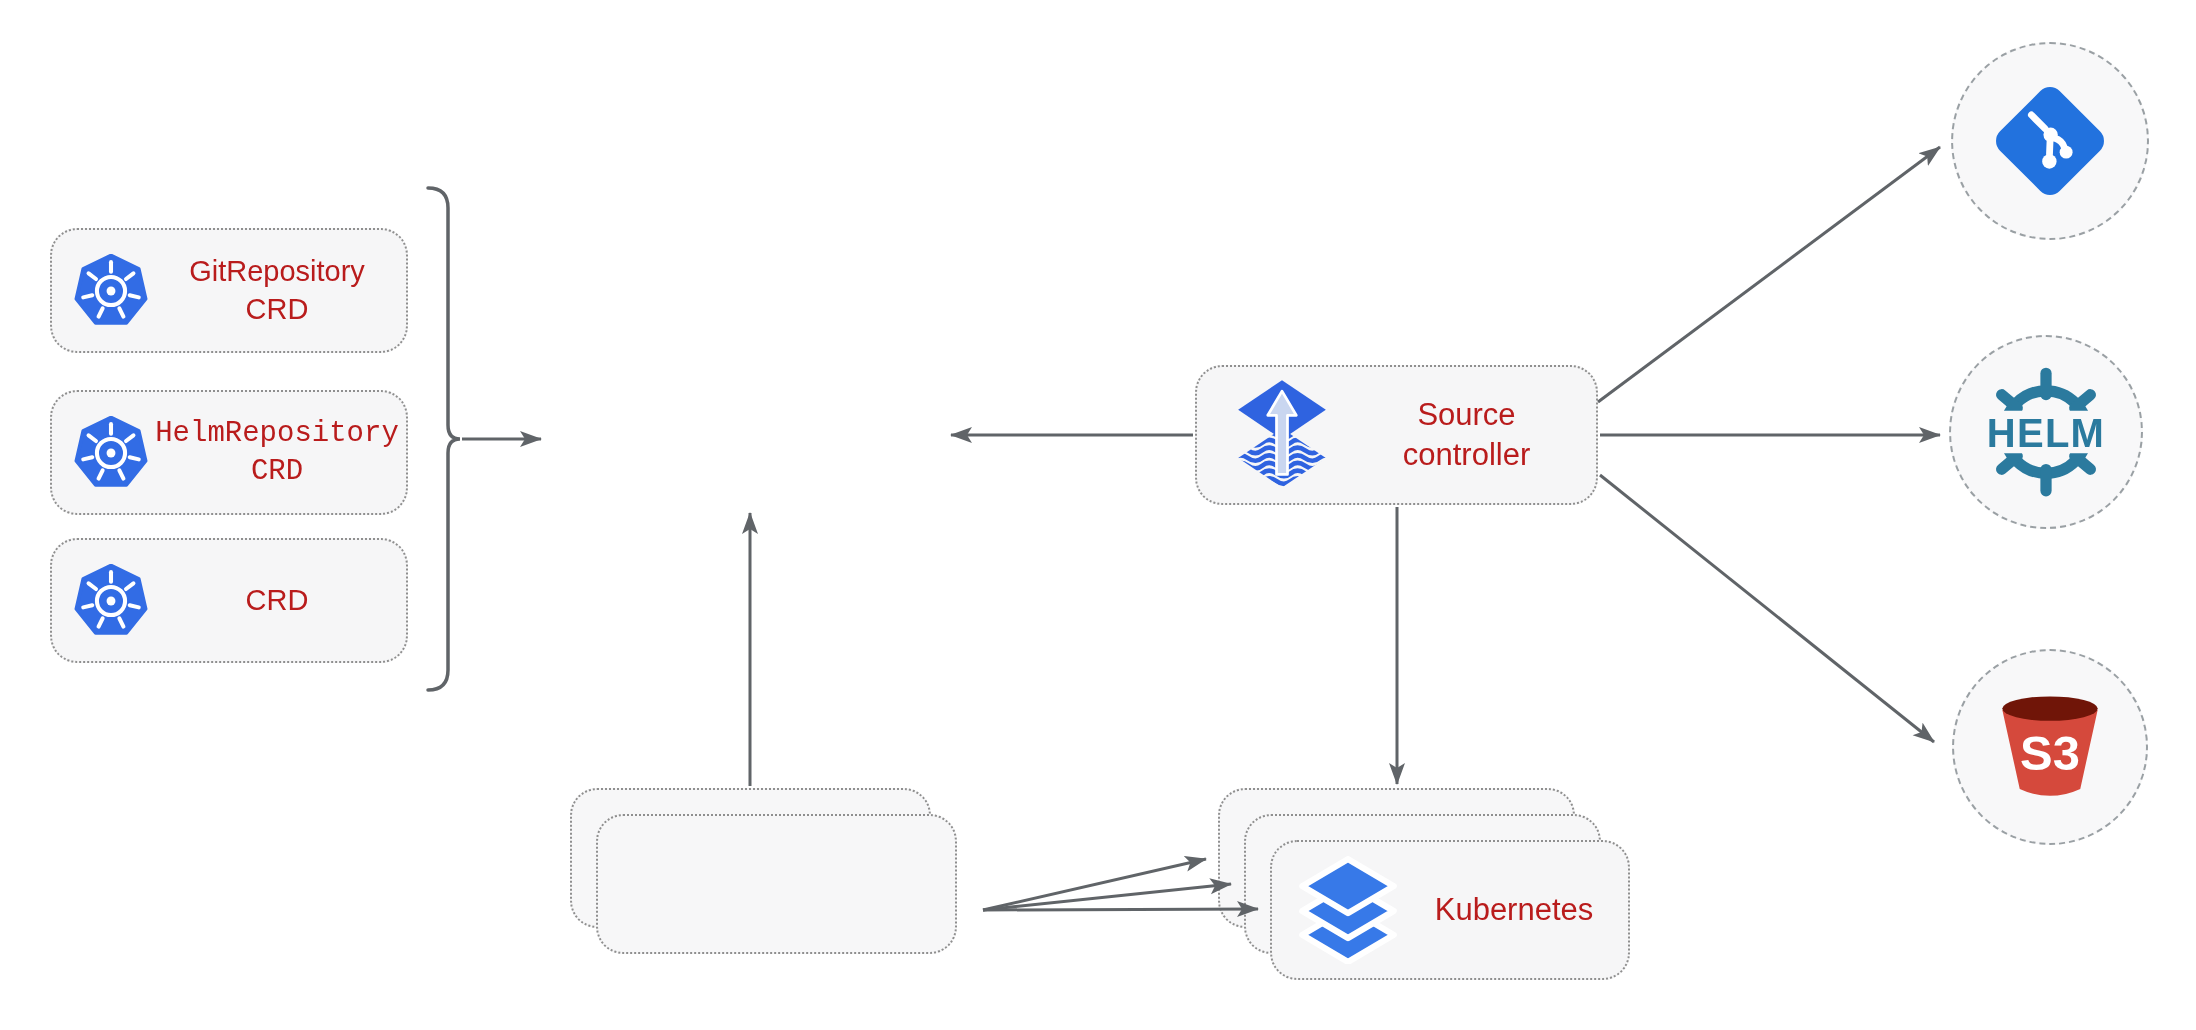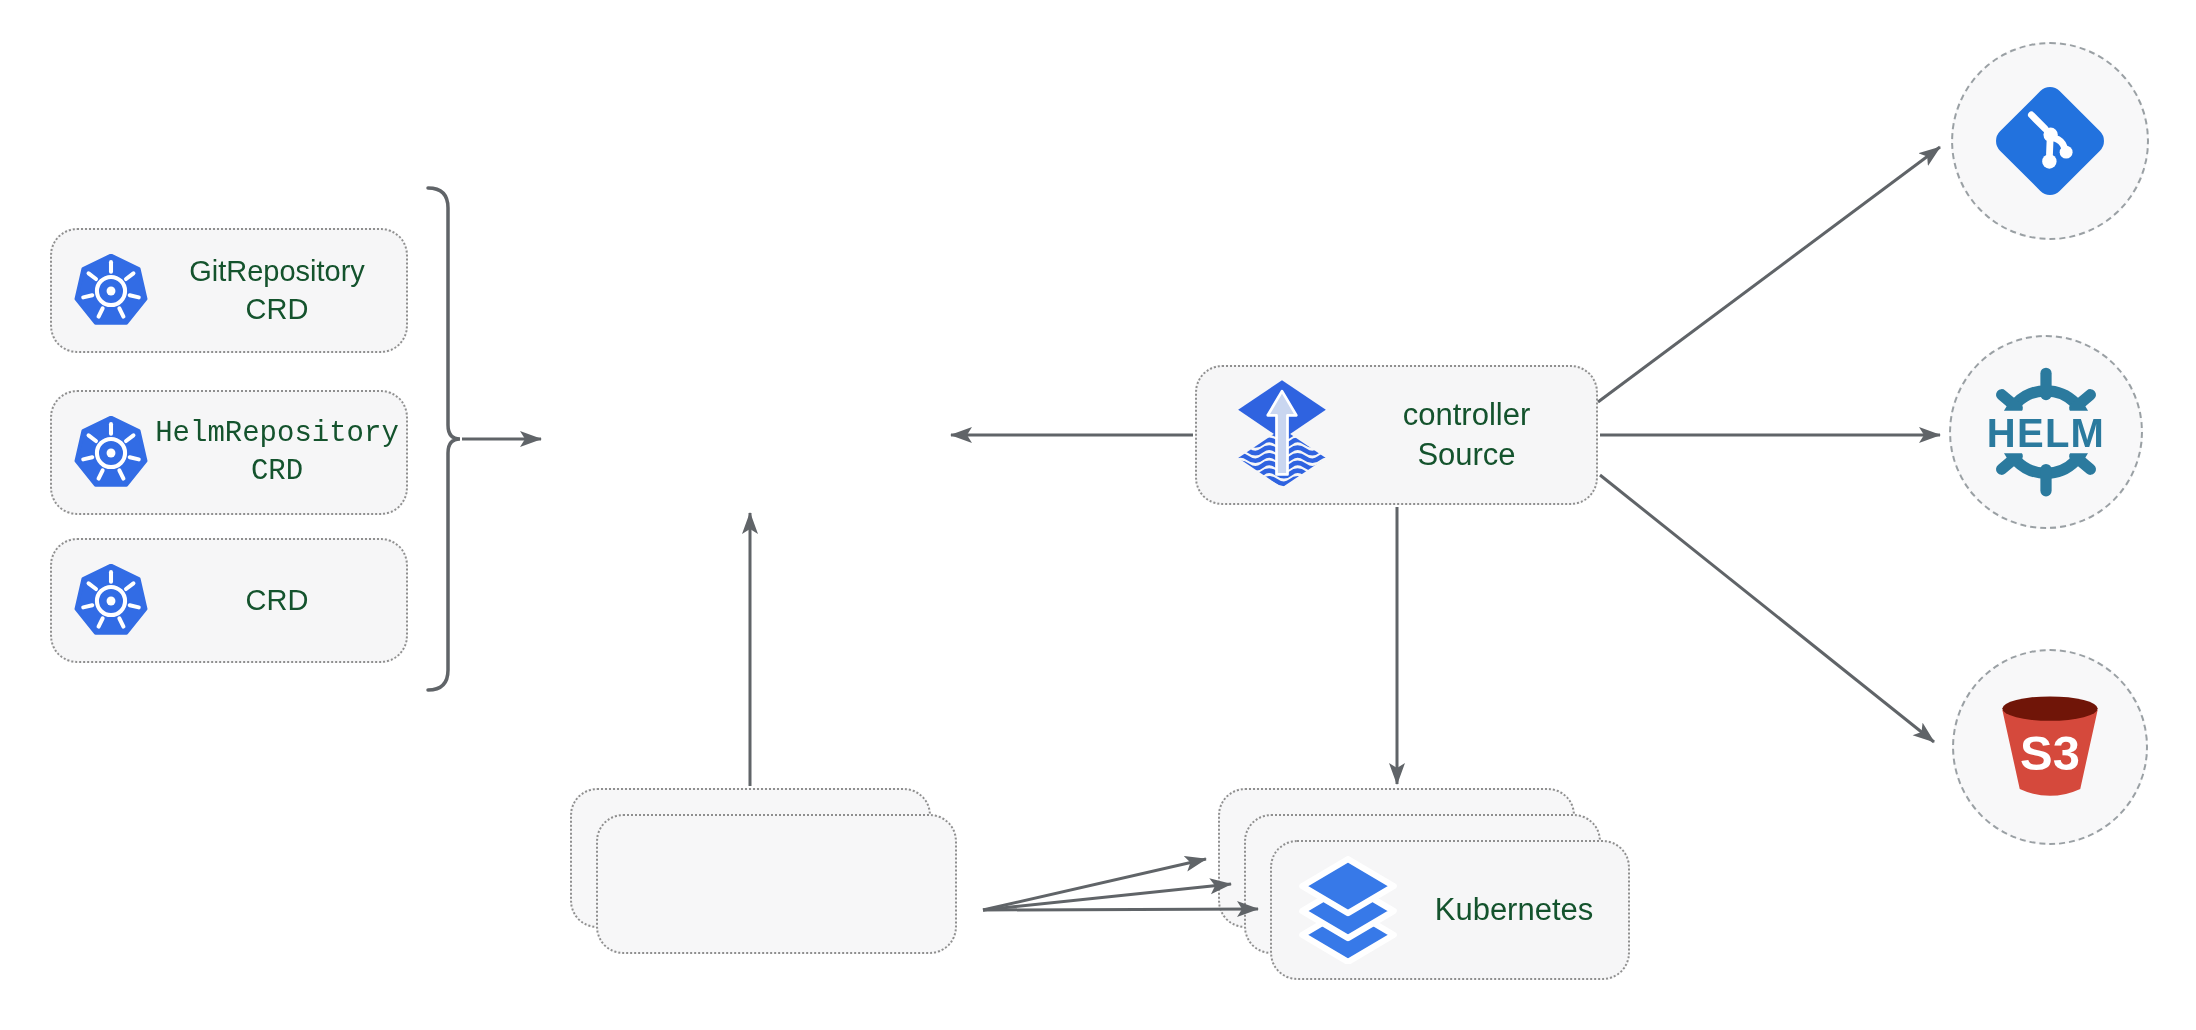--- a/index.html
+++ b/index.html
@@ -16,7 +16,7 @@
     border-radius:27px;box-sizing:border-box;
   }
   .node .icon{flex:0 0 auto;}
-  .node .label{flex:1;text-align:center;line-height:1.28;color:#14532d;}
+  .node .label{flex:1;text-align:center;line-height:1.28;color:#b91c1c;}
   .label .ln{display:block;}
   .fs-crd{font-size:29px;}
   .fs-big{font-size:31px;}

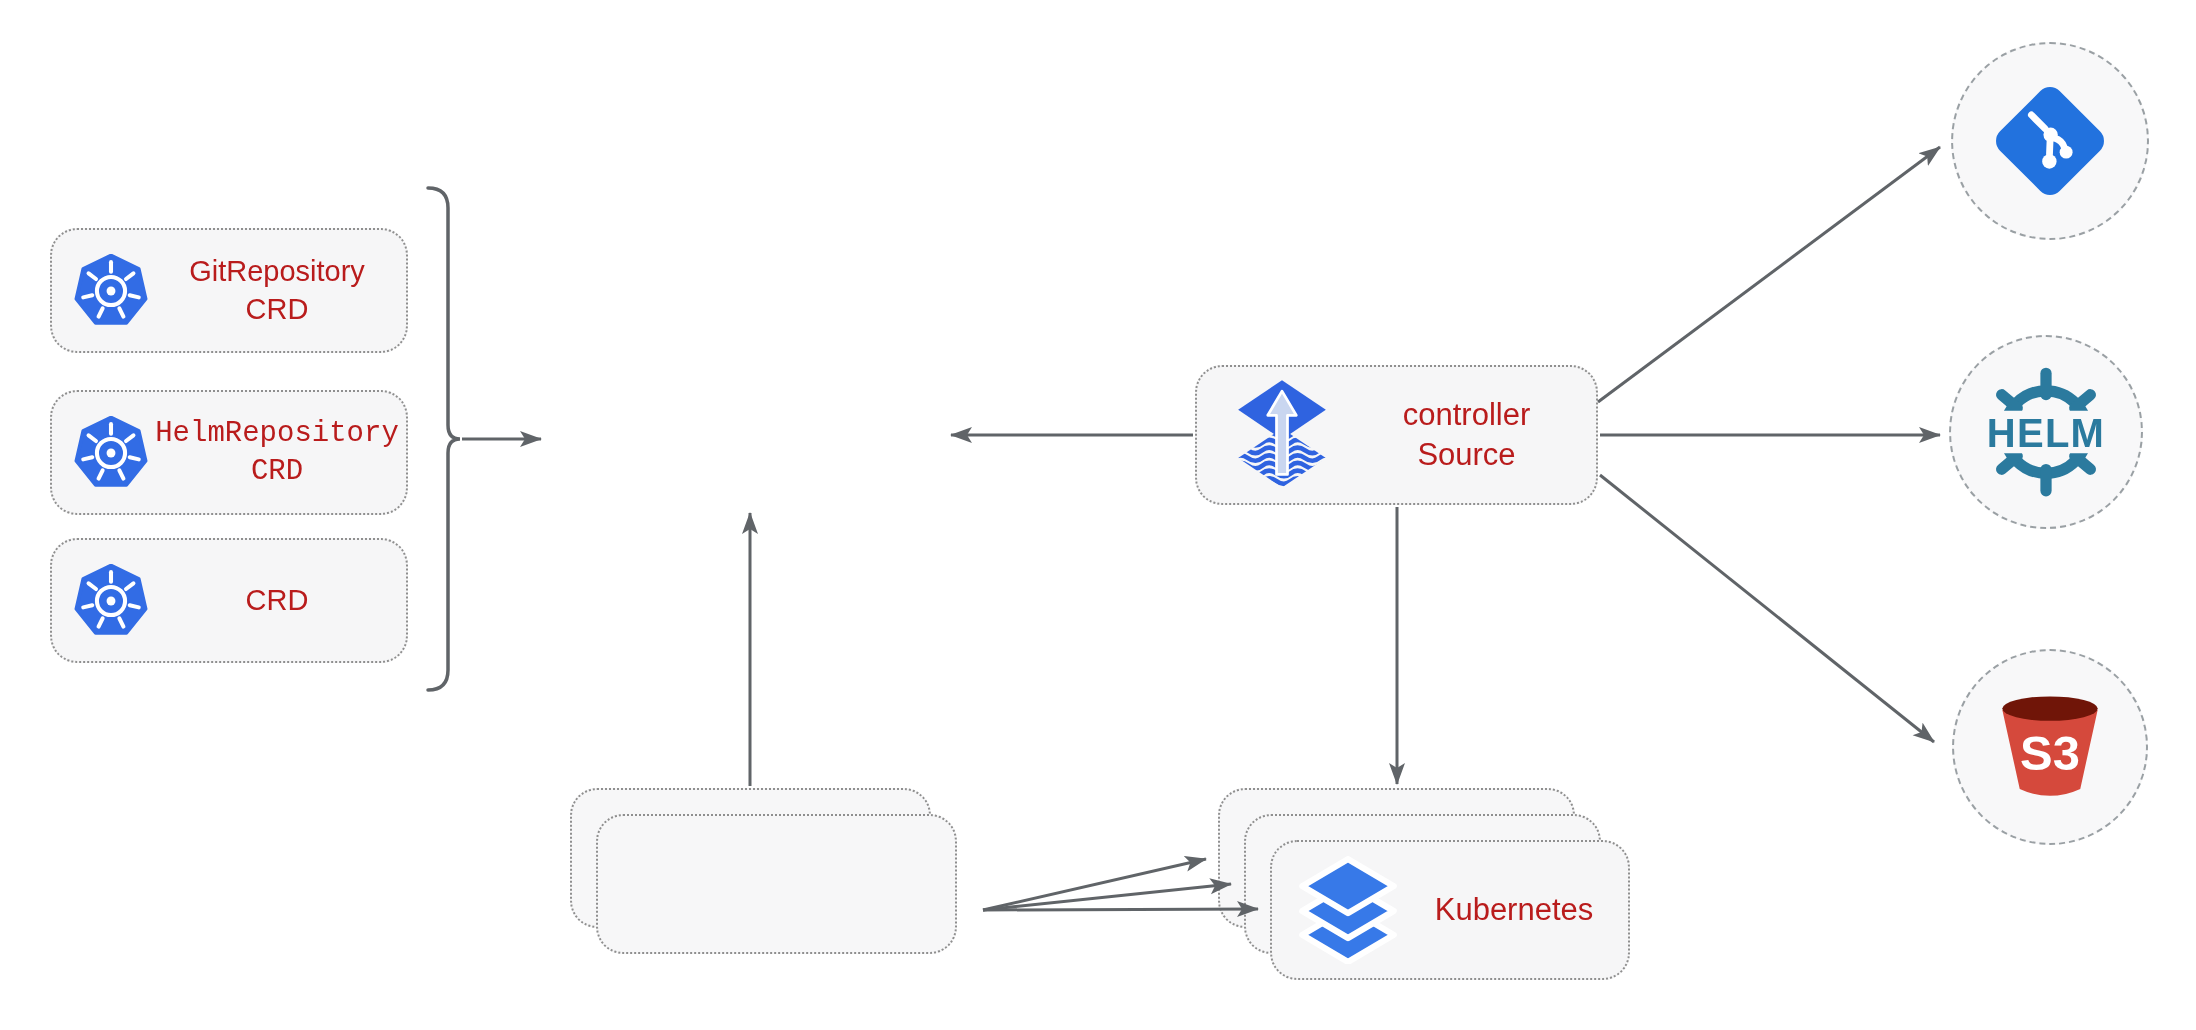--- a/index.html
+++ b/index.html
@@ -142,8 +142,8 @@
         <use href="#icon-flux"></use>
       </svg>
     <div class="label fs-big">
+      <span class="ln">Source</span>
       <span class="ln">controller</span>
-      <span class="ln">Source</span>
     </div>
   </div>
 

